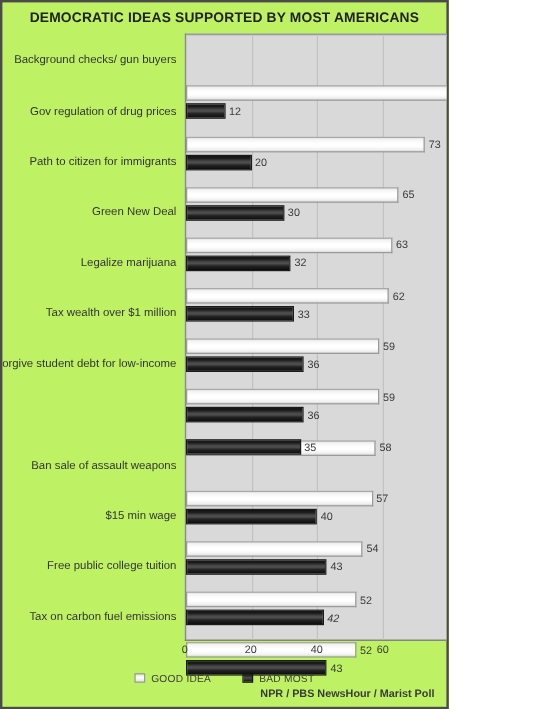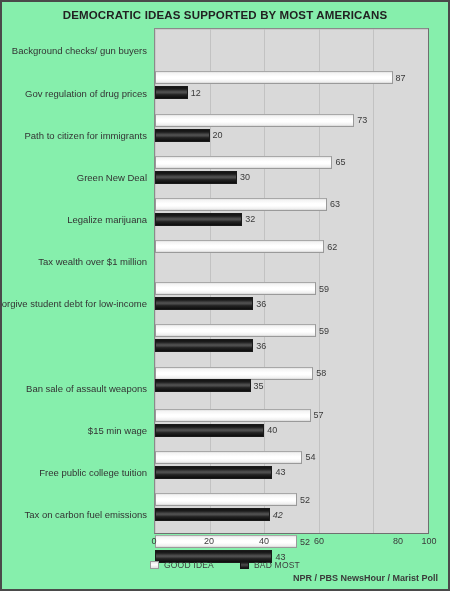--- a/index.html
+++ b/index.html
@@ -10,10 +10,10 @@
   }
   #chart-root {
     position: relative;
-    width: 450px;
+    width: 374px;
     height: 591px;
     box-sizing: border-box;
-    background: #86efac;
+    background: #bef264;
     border: 2px solid #4a4a4a;
     font-family: "Liberation Sans", sans-serif;
     overflow: hidden;

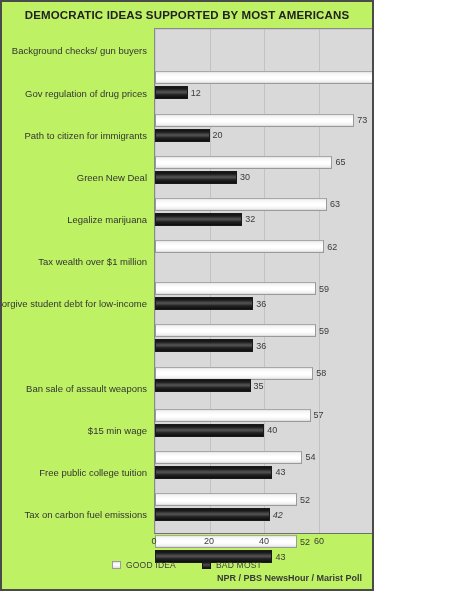--- a/index.html
+++ b/index.html
@@ -262,6 +262,10 @@
             <div class="bar good" title="Legalize marijuana — GOOD IDEA: 62" style="width: 62%;"></div>
             <span class="bar-value" style="left: 62%;">62</span>
           </div>
+          <div class="bar-row" style="top: 23.4333px; width: 100%;">
+            <div class="bar bad" title="Legalize marijuana — BAD IDEA: 33" style="width: 33%;"></div>
+            <span class="bar-value" style="left: 33%;">33</span>
+          </div>
         </div>
         <div class="group" style="top: 210.833px; height: 42.1667px;">
           <div class="bar-row" style="top: 8.43333px; width: 100%;">

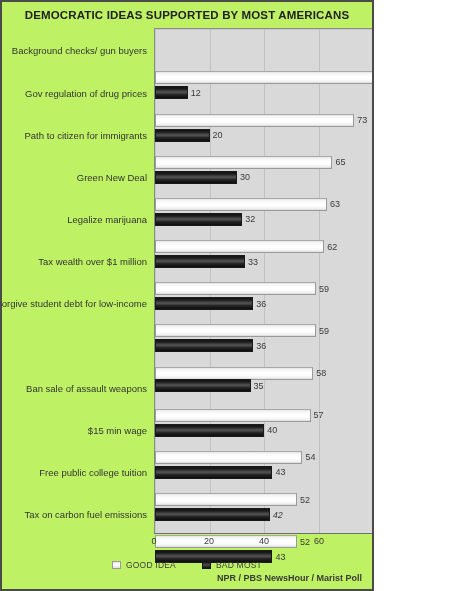--- a/index.html
+++ b/index.html
@@ -292,7 +292,7 @@
             <div class="bar good" title="Public option for health ins. — GOOD IDEA: 58" style="width: 58%;"></div>
             <span class="bar-value" style="left: 58%;">58</span>
           </div>
-          <div class="bar-row" style="top: 21px; width: 100%;">
+          <div class="bar-row" style="top: 8px; width: 100%;">
             <div class="bar bad" title="Public option for health ins. — BAD IDEA: 35" style="width: 35%;"></div>
             <span class="bar-value" style="left: 35%;">35</span>
           </div>

